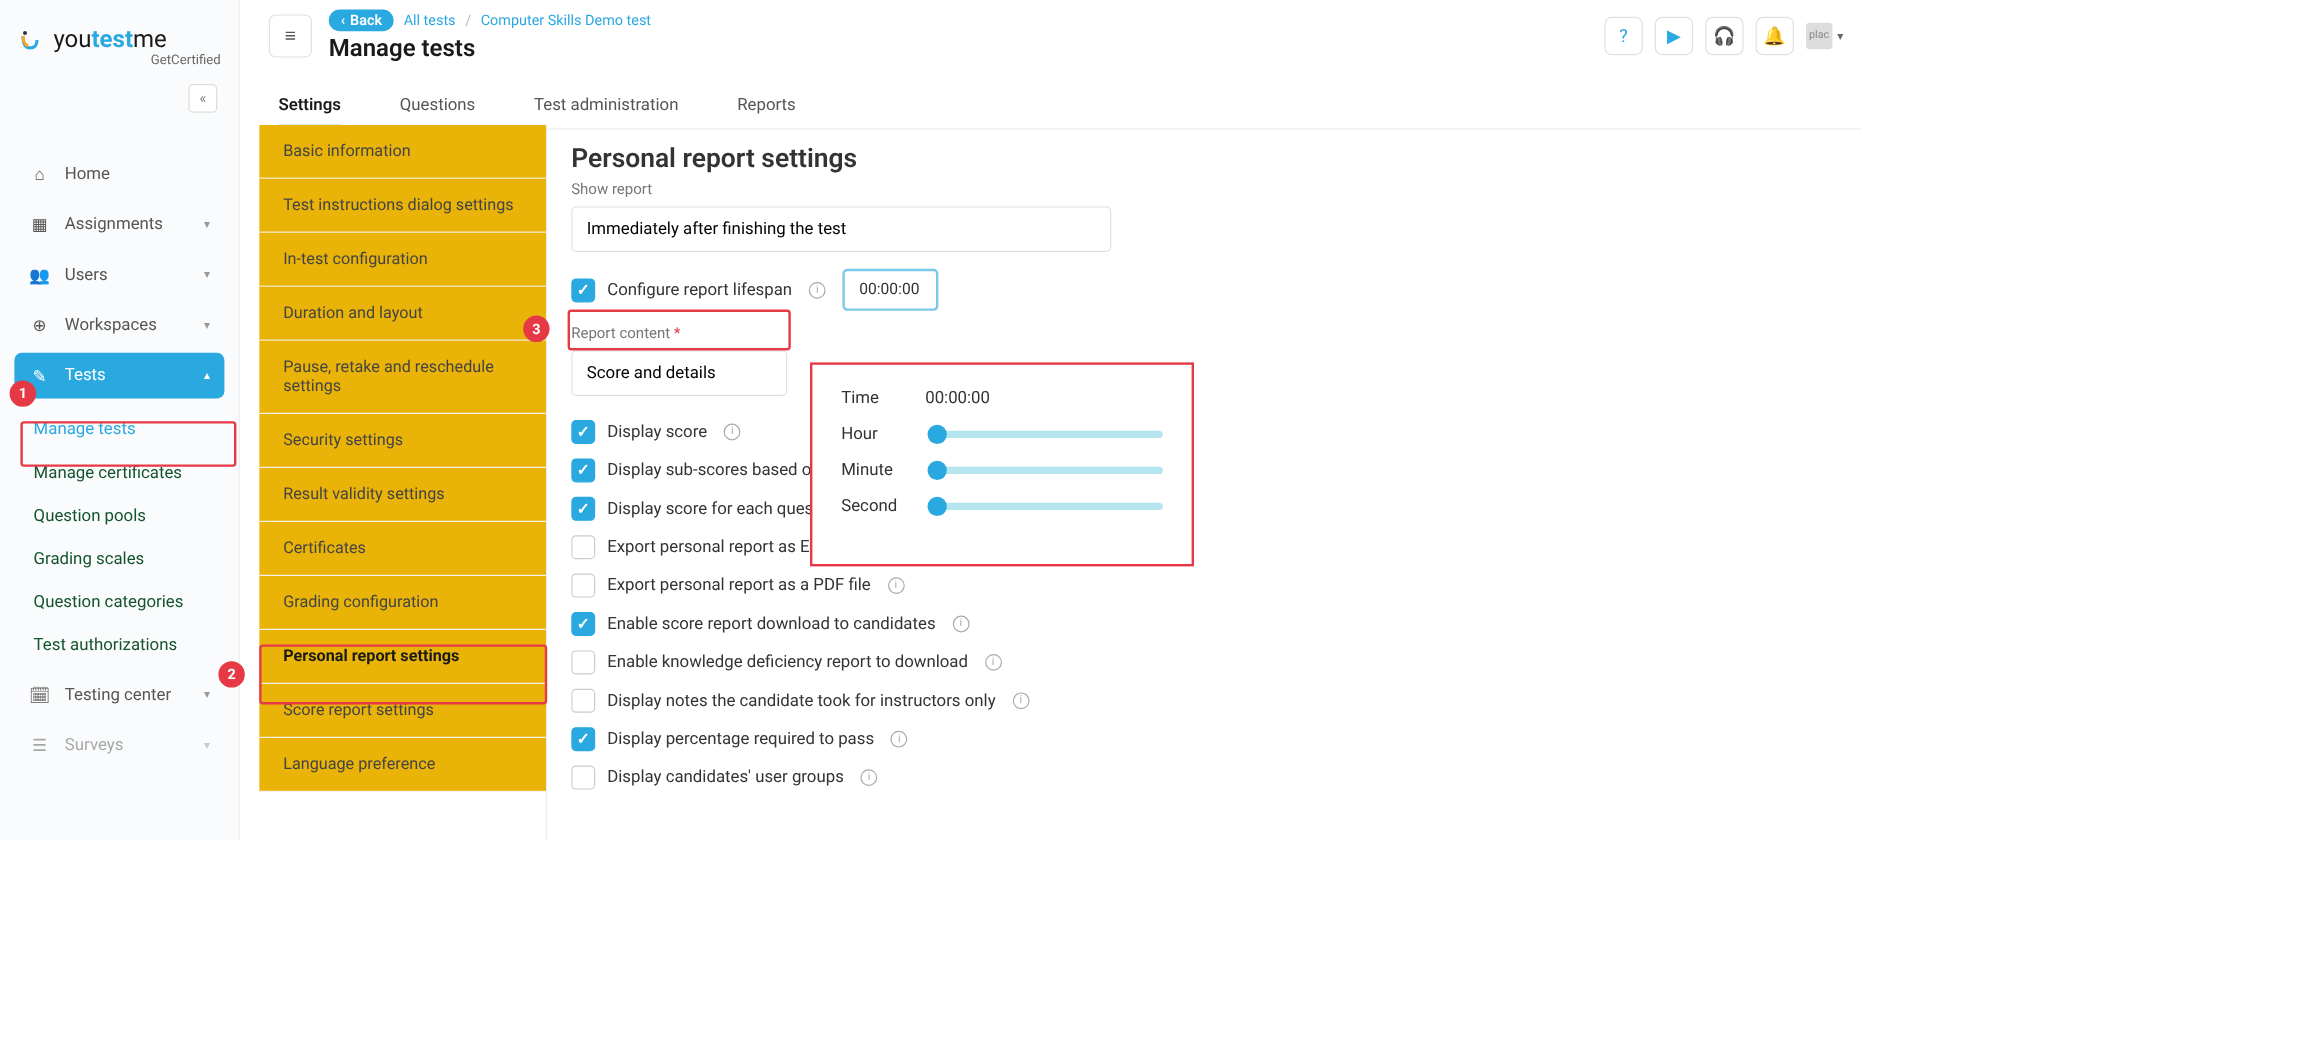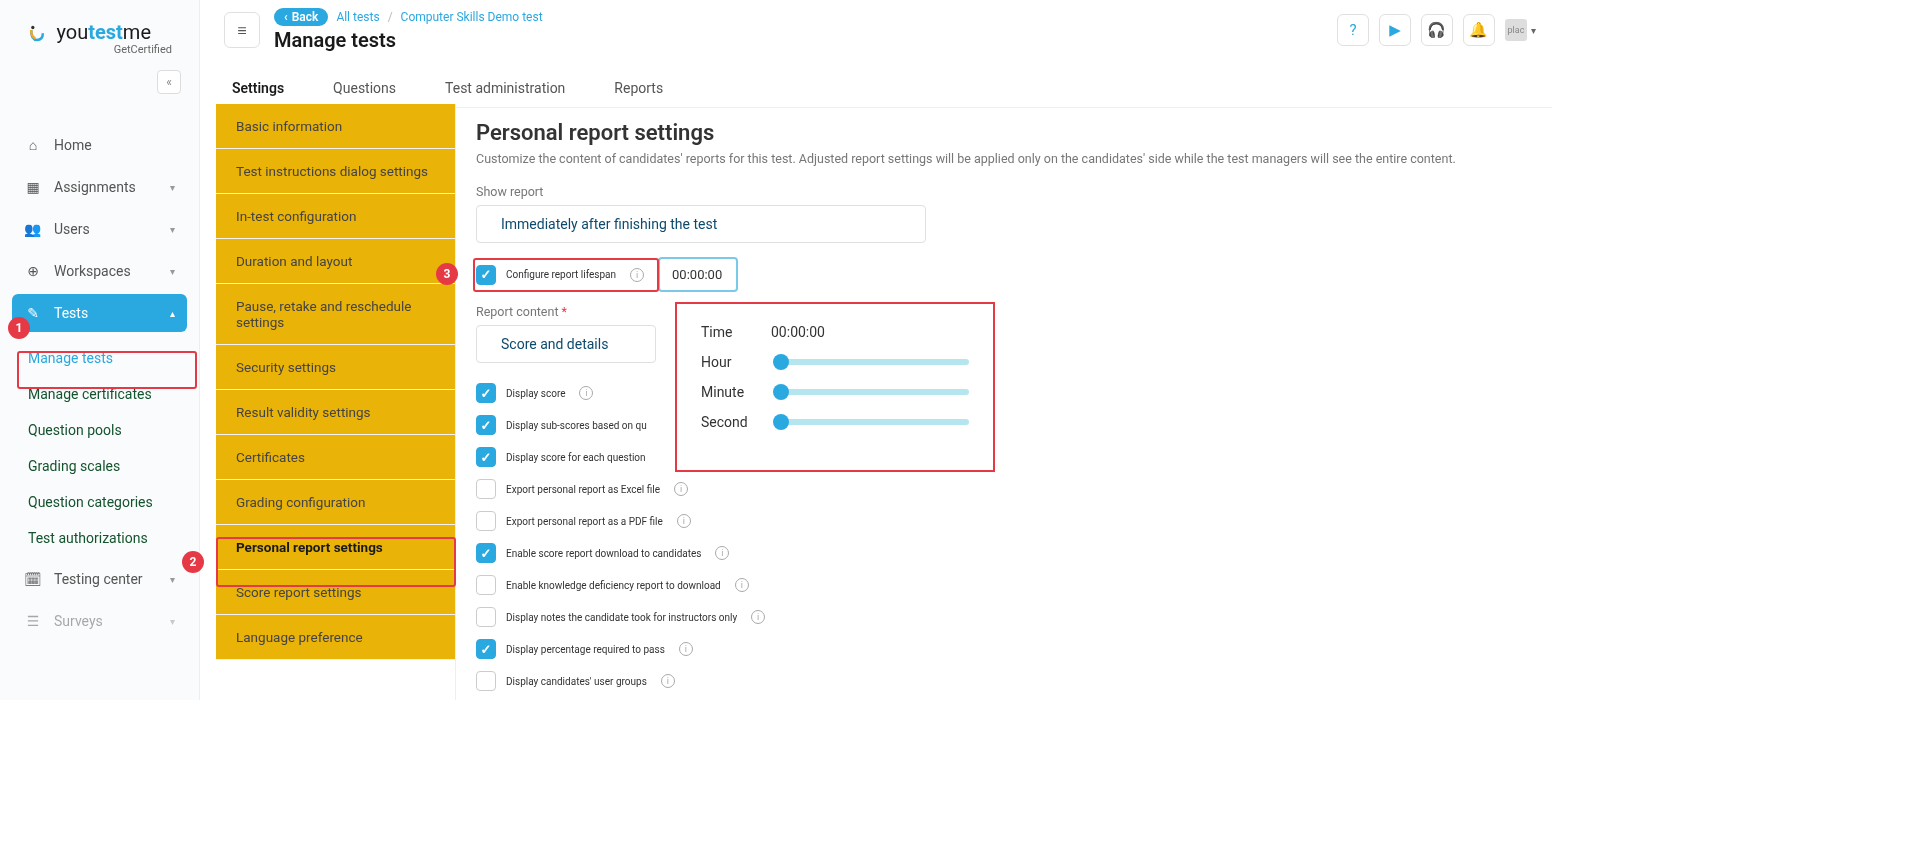--- a/index.html
+++ b/index.html
@@ -5,7 +5,7 @@
 *{box-sizing:border-box;margin:0;padding:0;font-family:-apple-system,BlinkMacSystemFont,"Segoe UI",Roboto,Arial,sans-serif}
 body{background:#fff;color:#333;font-size:14px;width:1552px;height:700px;overflow:hidden;position:relative}
 .sidebar{position:absolute;left:0;top:0;width:200px;height:100%;background:#fafbfc;border-right:1px solid #eee}
-.logo-area{padding:20px 27px 10px;position:relative}
+.logo-area{padding:20px 15px 10px;position:relative}
 .logo-text{font-size:20px;font-weight:400;color:#1a1a1a}
 .logo-text .accent{color:#2aa8e0;font-weight:700}
 .logo-sub{font-size:11px;color:#666;text-align:right;margin-top:-2px}

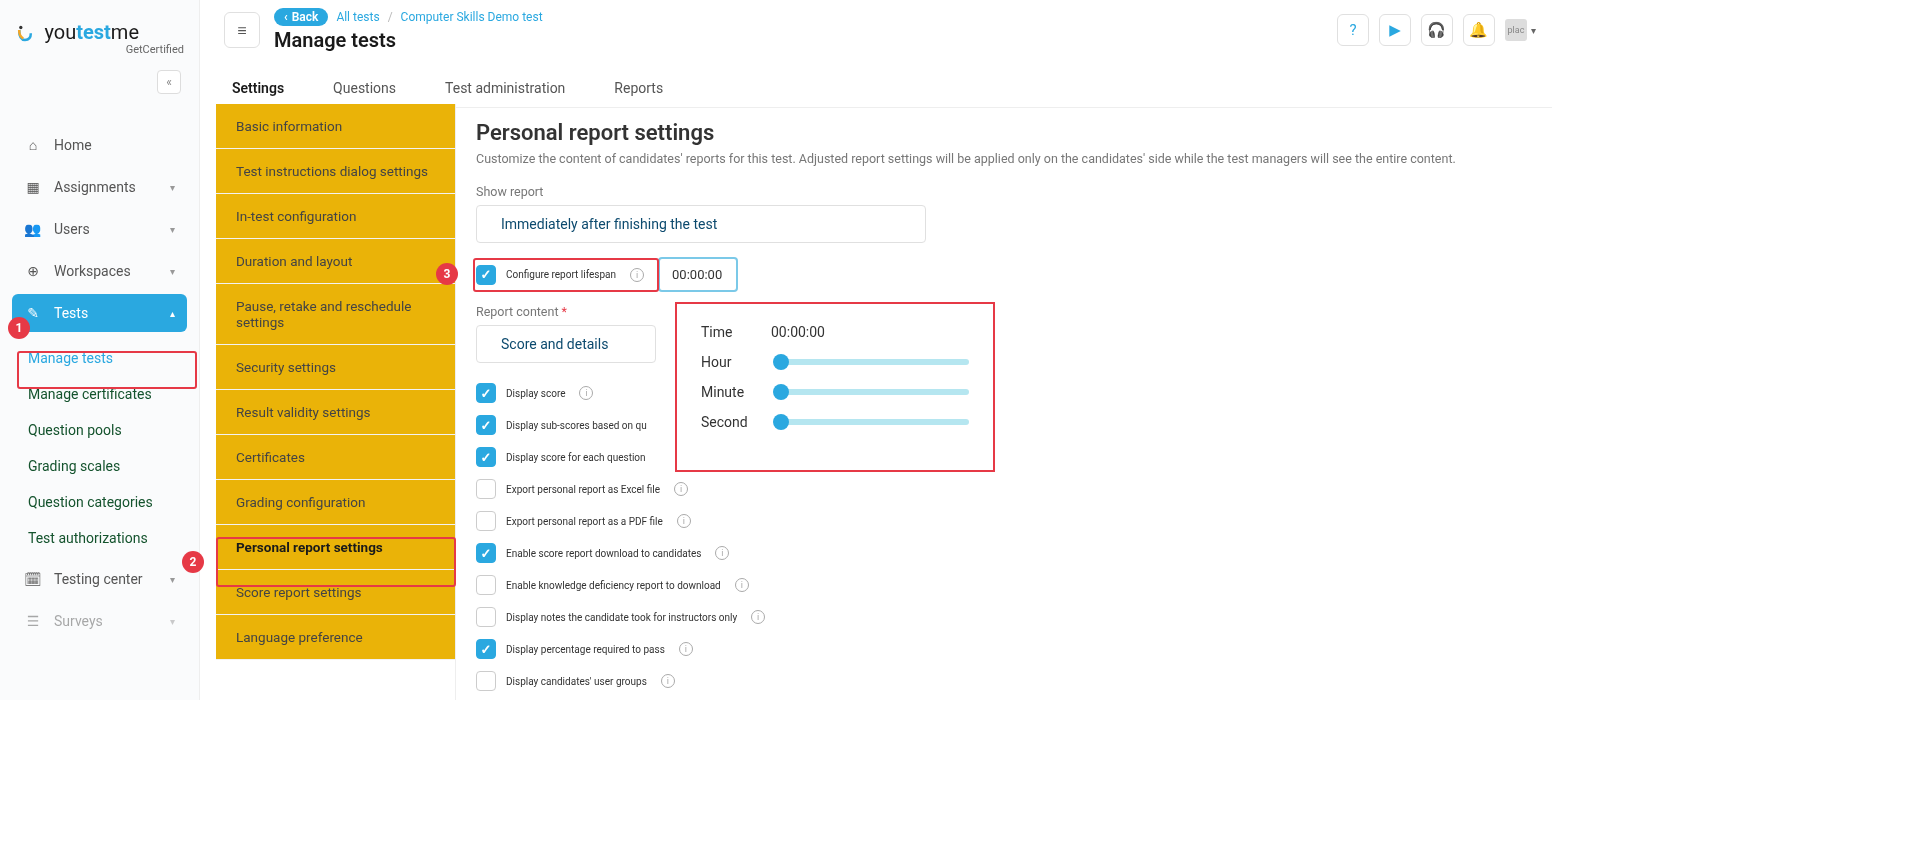--- a/index.html
+++ b/index.html
@@ -194,7 +194,6 @@
 
 <div class="main-content">
   <div class="section-title">Personal report settings</div>
-  <div class="section-desc">Customize the content of candidates' reports for this test. Adjusted report settings will be applied only on the candidates' side while the test managers will see the entire content.</div>
 
   <div class="field-label">Show report</div>
   <div class="select-box">Immediately after finishing the test</div>

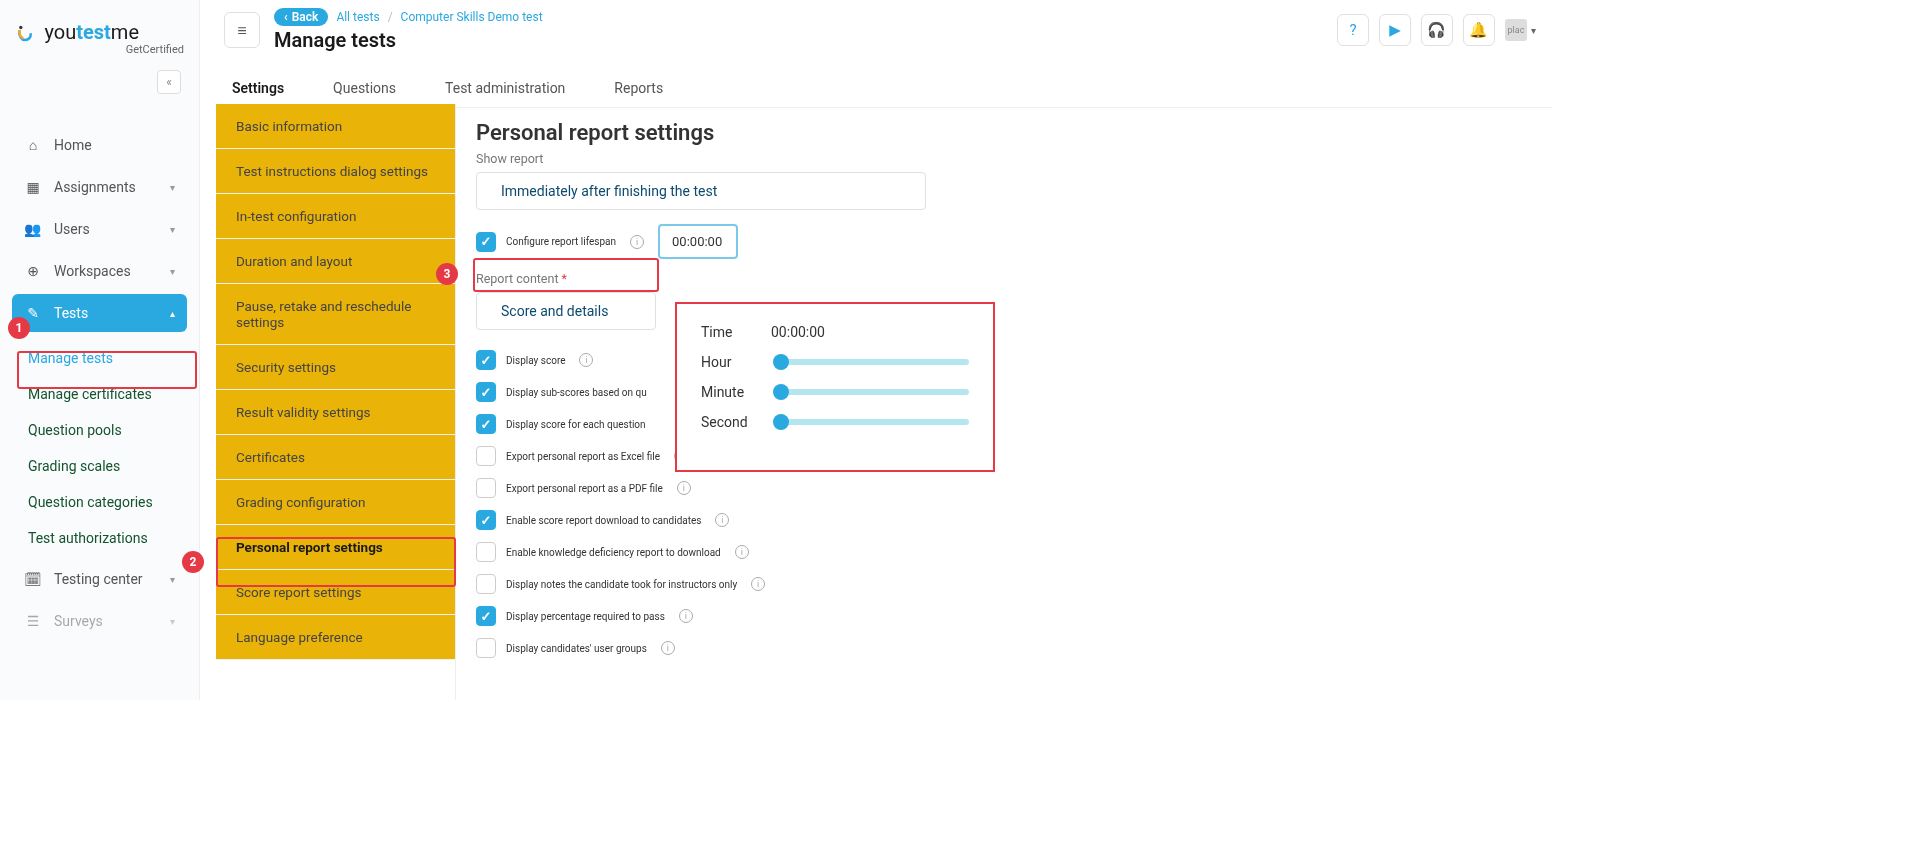--- a/index.html
+++ b/index.html
@@ -45,7 +45,7 @@
 .section-title{font-size:22px;font-weight:600;margin-bottom:6px}
 .section-desc{font-size:12.5px;color:#777;margin-bottom:18px}
 .field-label{font-size:12.5px;color:#777;margin-bottom:6px}
-.select-box{width:450px;border:1px solid #e0e0e0;border-radius:4px;padding:10px 24px;color:#0c4a6e;font-size:14px;background:#fff;margin-bottom:14px}
+.select-box{width:450px;border:1px solid #e0e0e0;border-radius:4px;padding:10px 12px;color:#000000;font-size:14px;background:#fff;margin-bottom:14px}
 .check-row{display:flex;align-items:center;gap:10px;padding:6px 0}
 .check-box{width:20px;height:20px;border-radius:4px;border:1px solid #ccc;display:flex;align-items:center;justify-content:center;cursor:pointer;flex-shrink:0}
 .check-box.checked{background:#2aa8e0;border-color:#2aa8e0;color:#fff}

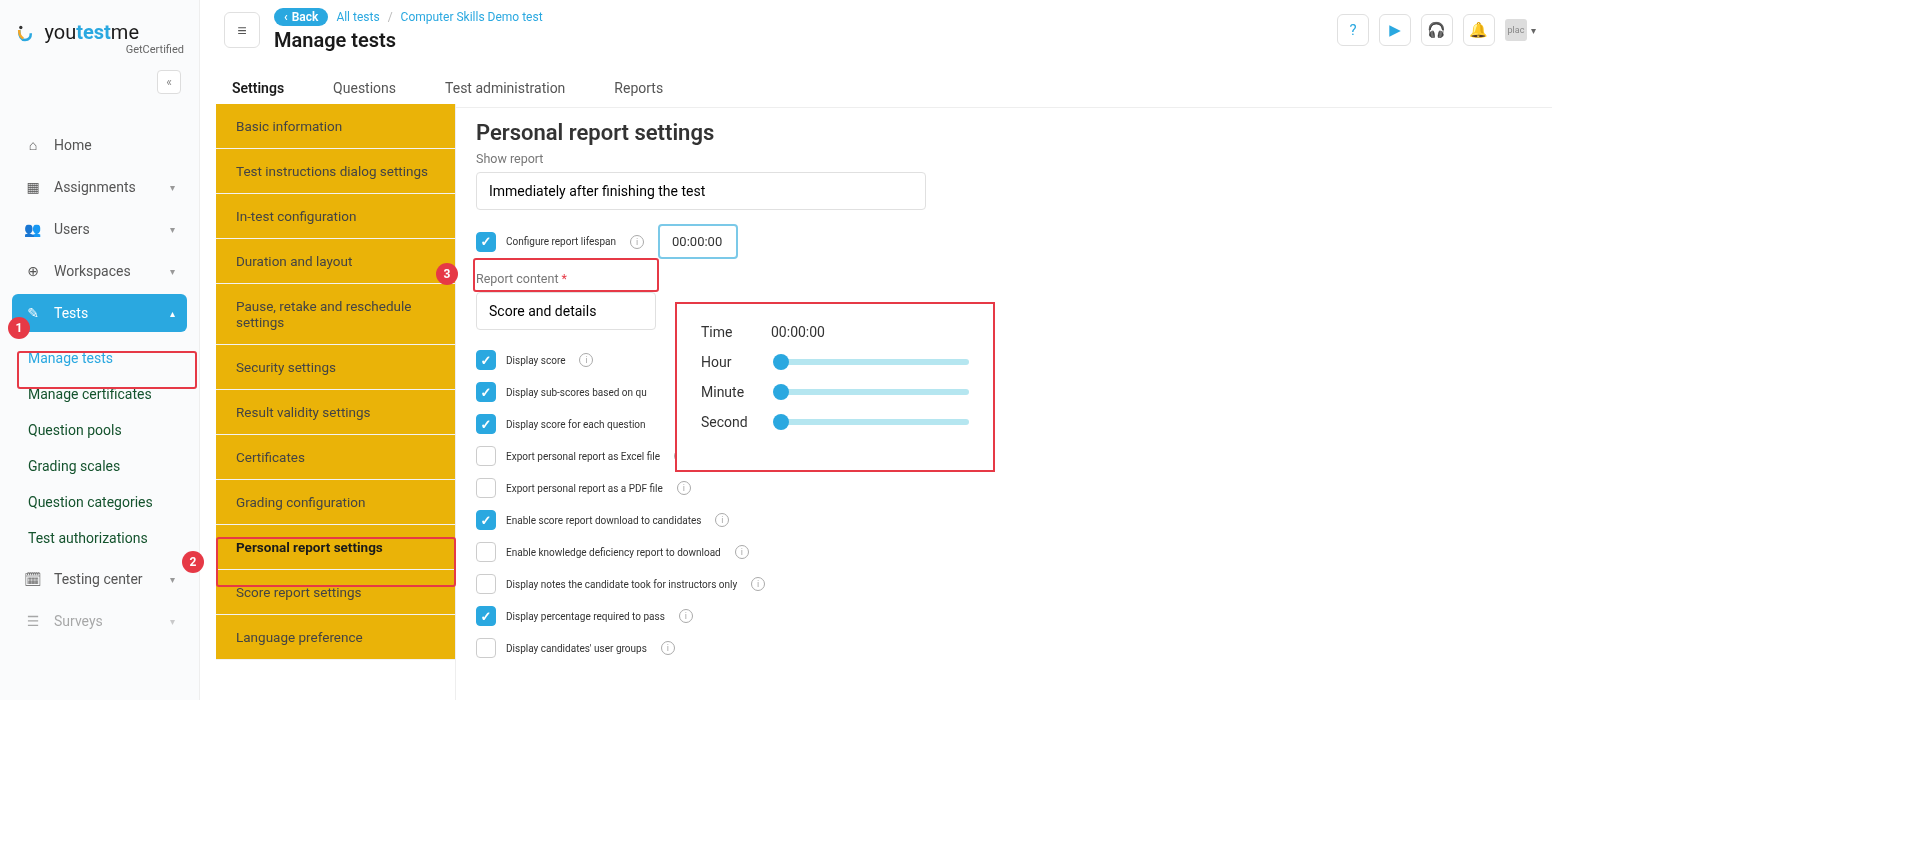--- a/index.html
+++ b/index.html
@@ -50,7 +50,7 @@
 .check-box{width:20px;height:20px;border-radius:4px;border:1px solid #ccc;display:flex;align-items:center;justify-content:center;cursor:pointer;flex-shrink:0}
 .check-box.checked{background:#2aa8e0;border-color:#2aa8e0;color:#fff}
 .check-box.checked::after{content:"✓";font-size:13px;font-weight:700}
-.check-label{font-size:10px;color:#333}
+.check-label{font-size:14px;color:#333}
 .info-icon{width:14px;height:14px;border:1px solid #aaa;border-radius:50%;display:inline-flex;align-items:center;justify-content:center;font-size:9px;color:#aaa;margin-left:4px}
 .lifespan-row{display:flex;align-items:center;gap:14px;margin-bottom:12px}
 .time-input{border:2px solid #7bc9e8;border-radius:4px;padding:8px 12px;width:80px;color:#333;font-size:13px}

